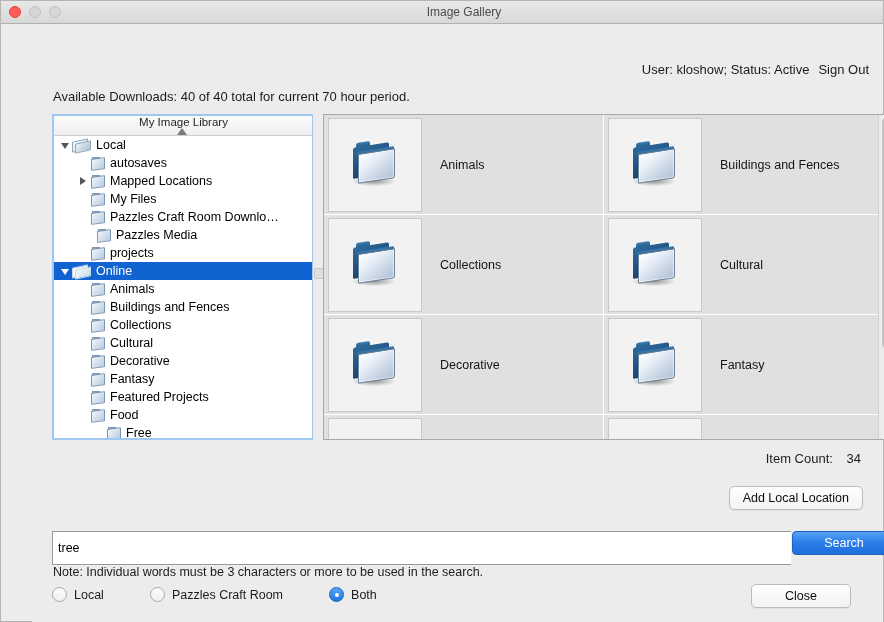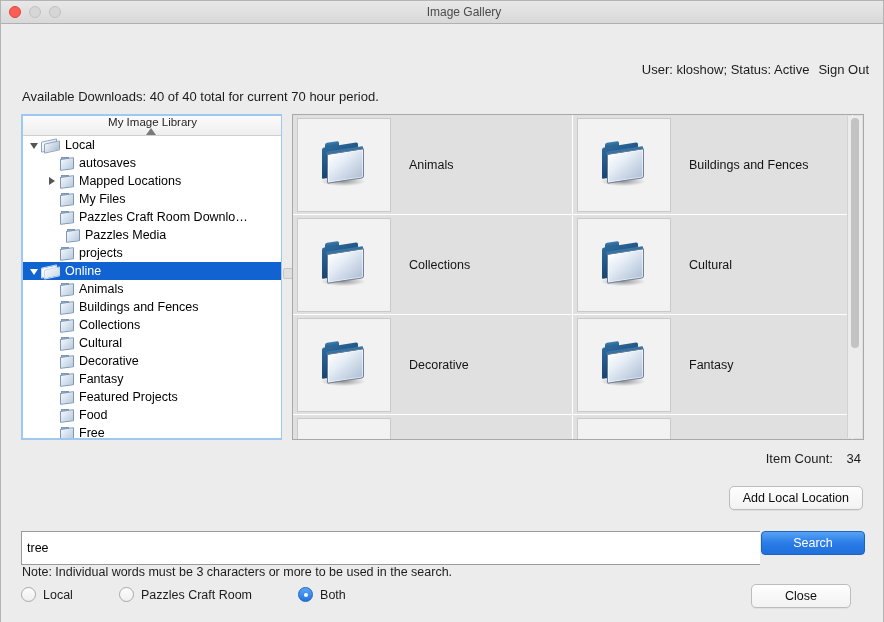--- a/index.html
+++ b/index.html
@@ -38,7 +38,7 @@
   }
 
   
-  .content { position: relative; height: 599px; background: #ececec; }
+  .content { position: relative; height: 599px; background: #ececec; margin-left: 31px; }
 
   .userbar {
     position: absolute; top: 38px; right: 14px;

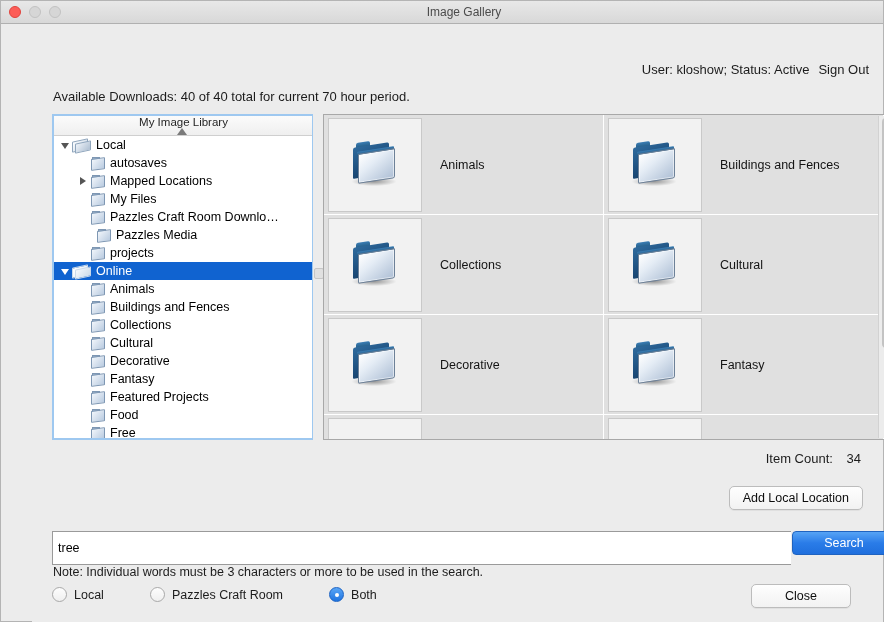--- a/index.html
+++ b/index.html
@@ -455,7 +455,7 @@
             </span>
             <span>Food</span>
           </div>
-          <div class="row" style="padding-left: 22px;">
+          <div class="row" style="padding-left: 38px;">
             <span class="disc "></span>
             <span class="f-sm">
               <span class="tab"></span>

